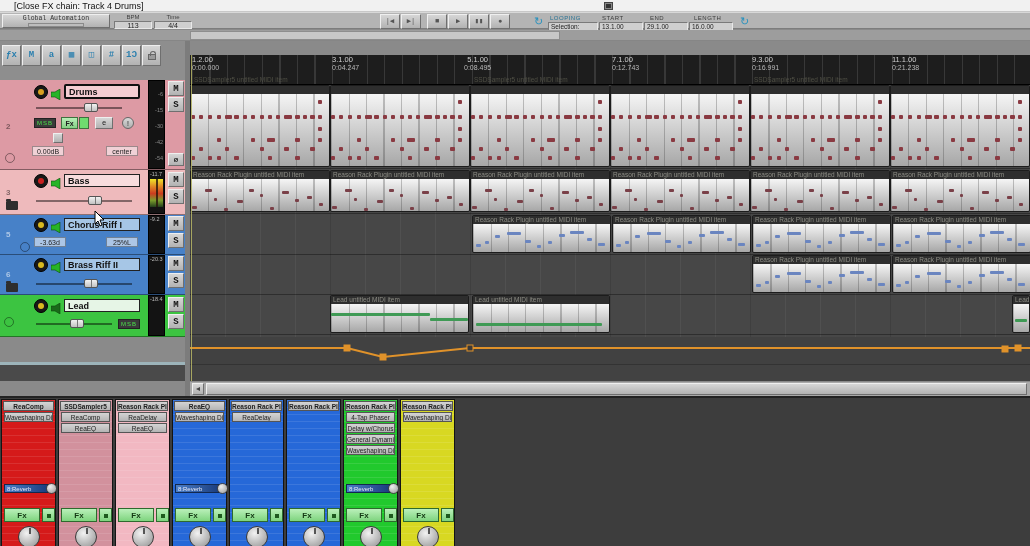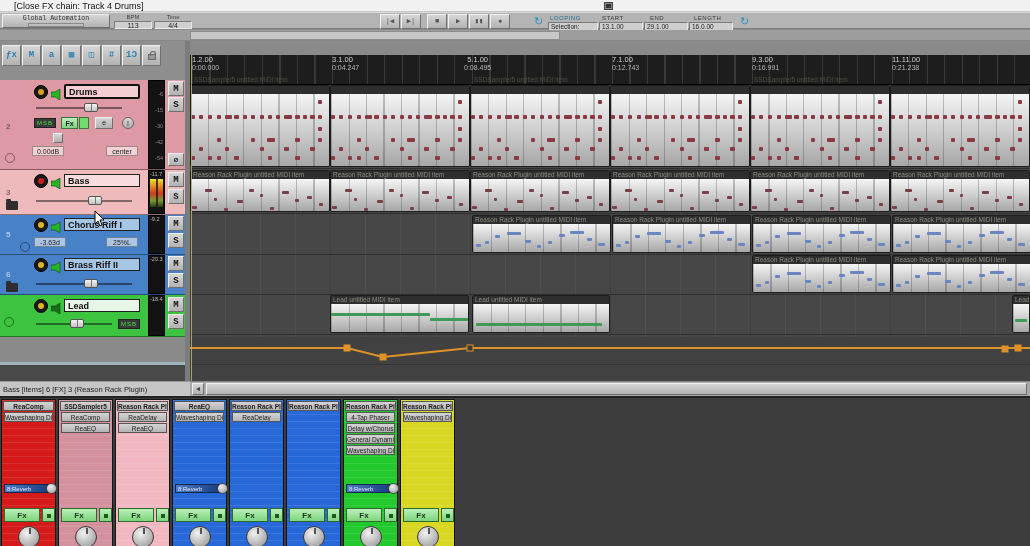--- a/index.html
+++ b/index.html
@@ -310,7 +310,7 @@
           <div class="bar">9.3.00</div>
           <div class="time">0:16.991</div>
         </span><span class="ruler-mark" style="position: absolute; left: 702px;">
-          <div class="bar">11.11.00</div>
+          <div class="bar">11.1.00</div>
           <div class="time">0:21.238</div>
         </span><span class="ghost-label" style="left: 4px;">SSDSampler5 untitled MIDI item</span><span class="ghost-label" style="left: 284px;">SSDSampler5 untitled MIDI item</span><span class="ghost-label" style="left: 564px;">SSDSampler5 untitled MIDI item</span></span></div>
   <div id="lanes">

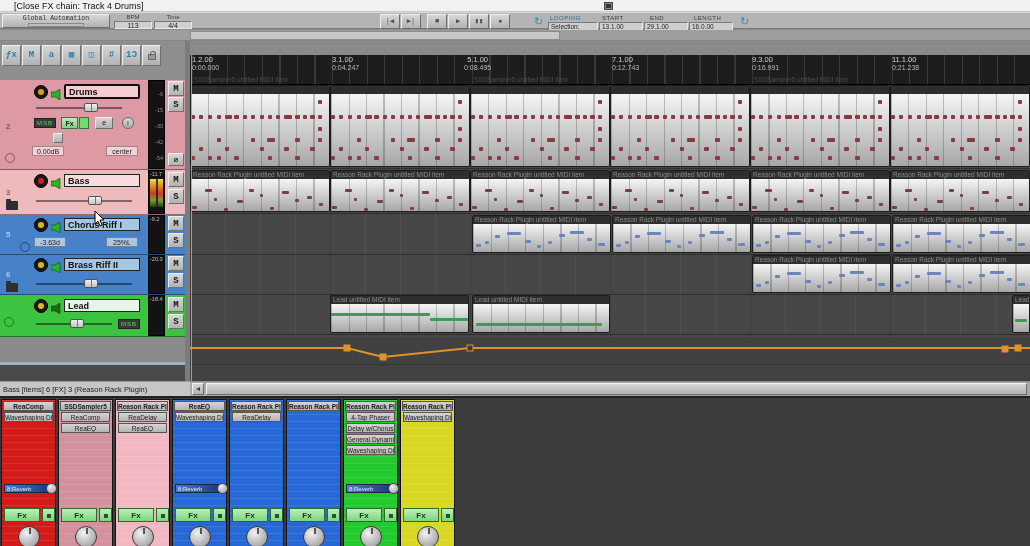--- a/index.html
+++ b/index.html
@@ -291,7 +291,6 @@
   </div>
 
   <div class="tcp-empty"></div>
-  <div class="statusbar">Bass [items] 6 [FX] 3 (Reason Rack Plugin)</div>
 
   <div class="arrange-bg"></div>
   <div class="ruler"><span id="ruler-marks"><span class="ruler-mark" style="position: absolute; left: 2px;">

